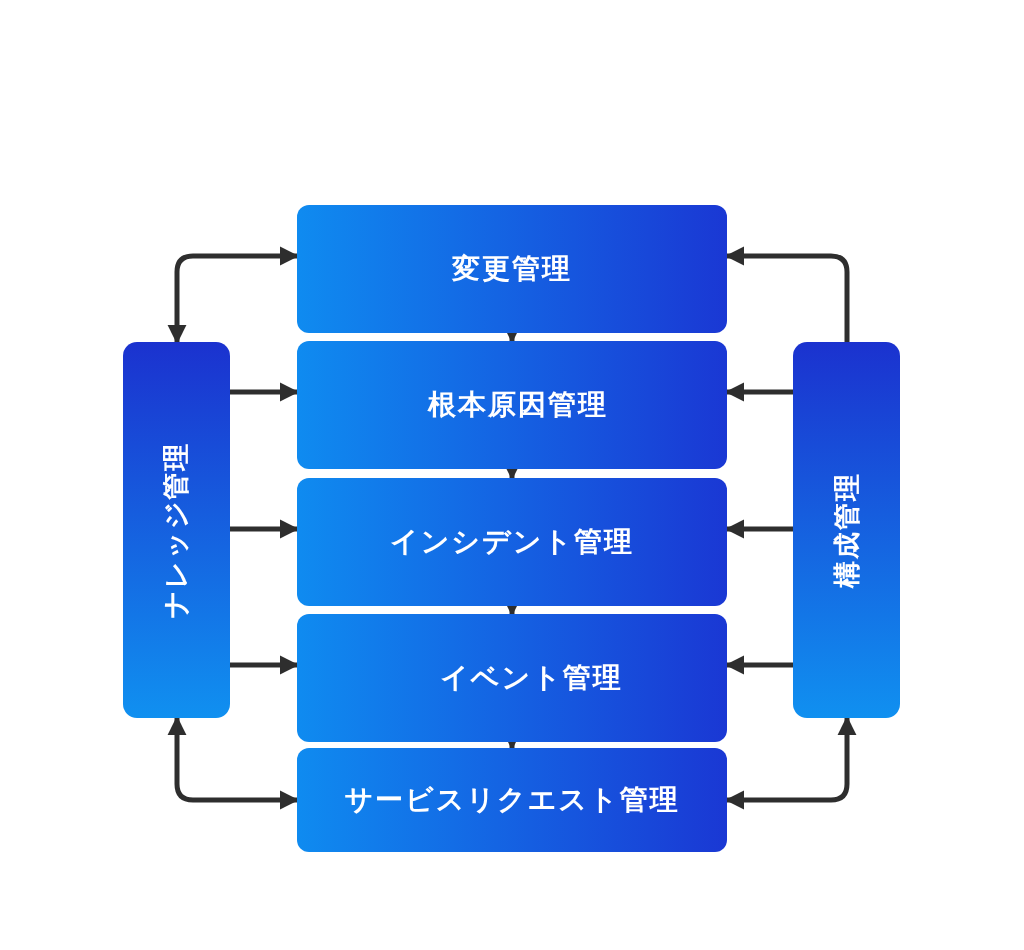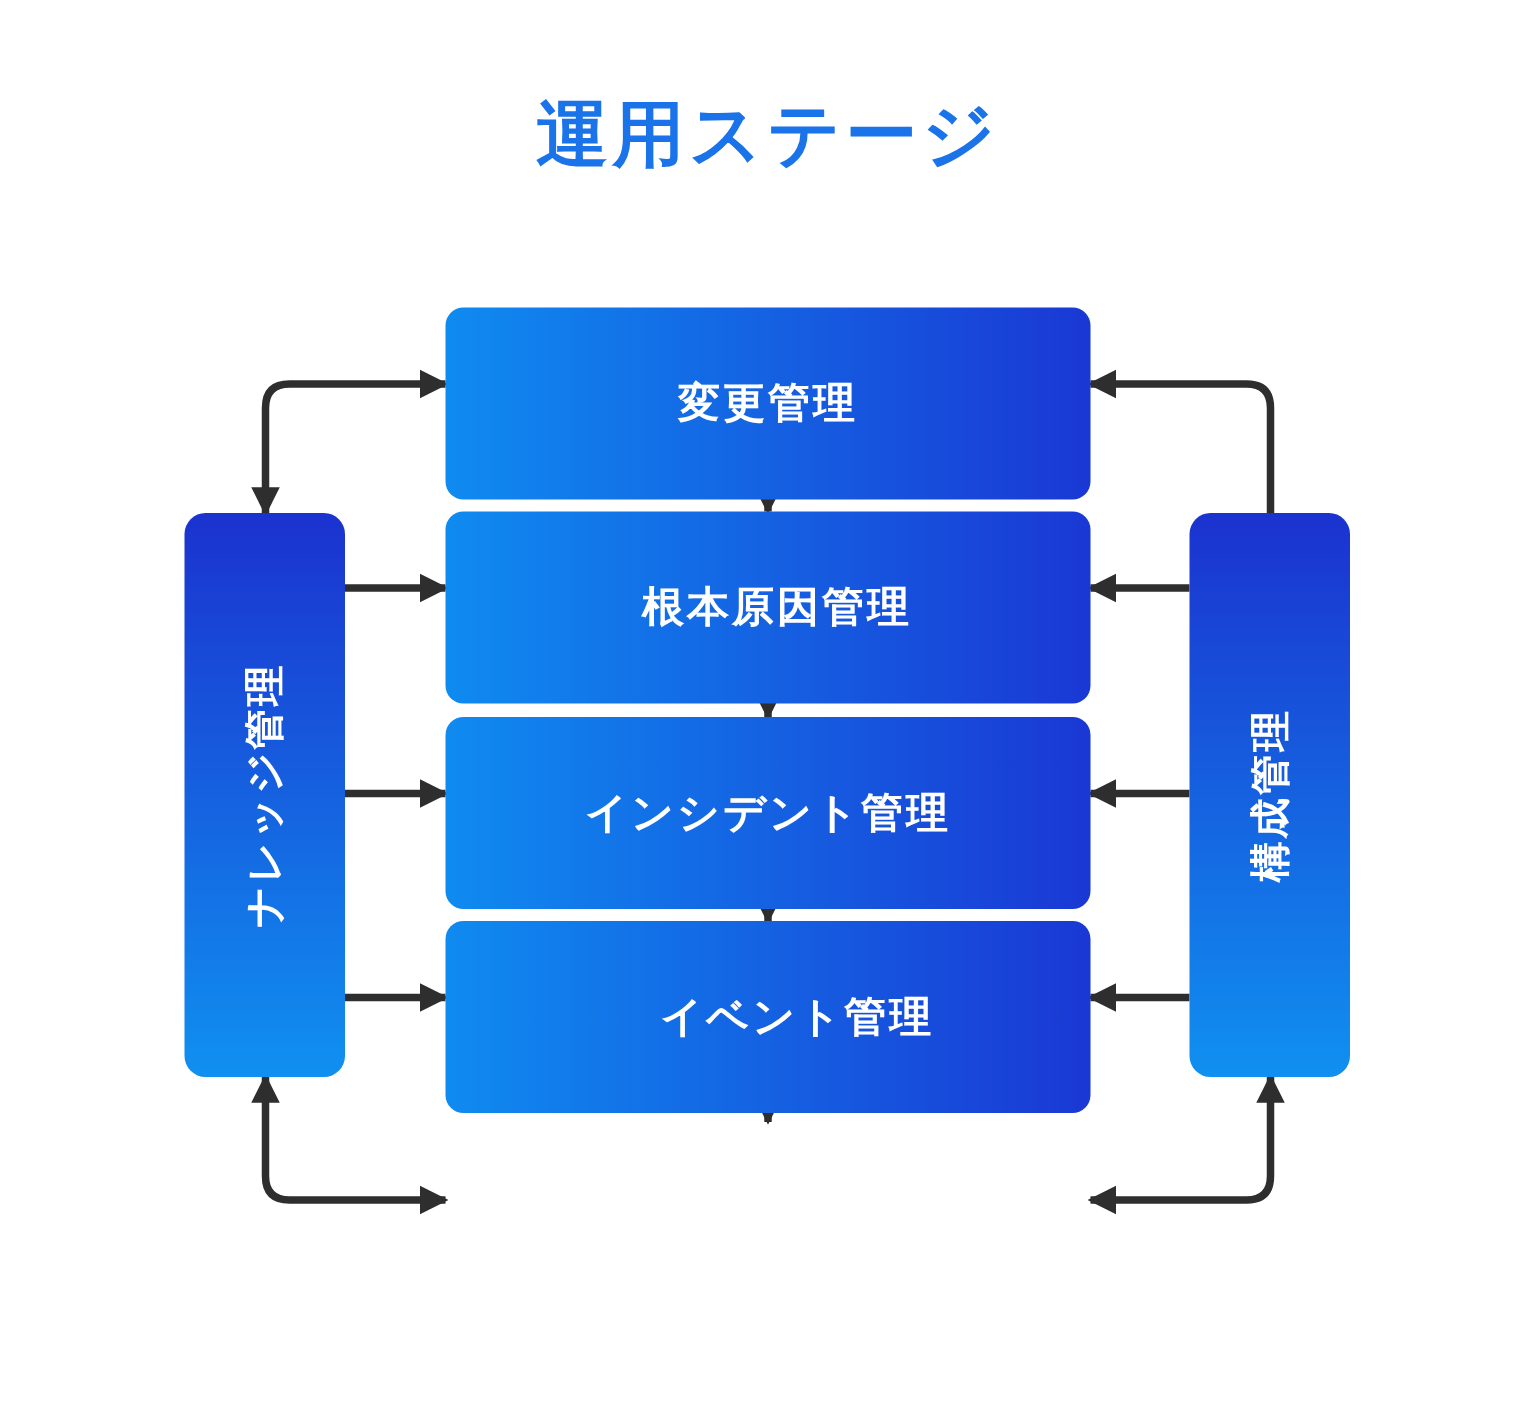--- a/index.html
+++ b/index.html
@@ -90,7 +90,6 @@
 
 <div class="canvas">
 
-  <h1 class="title">運用ステージ</h1>
 
   <svg class="arrow-layer" width="1024" height="950" viewBox="0 0 1024 950" xmlns="http://www.w3.org/2000/svg">
     <defs>

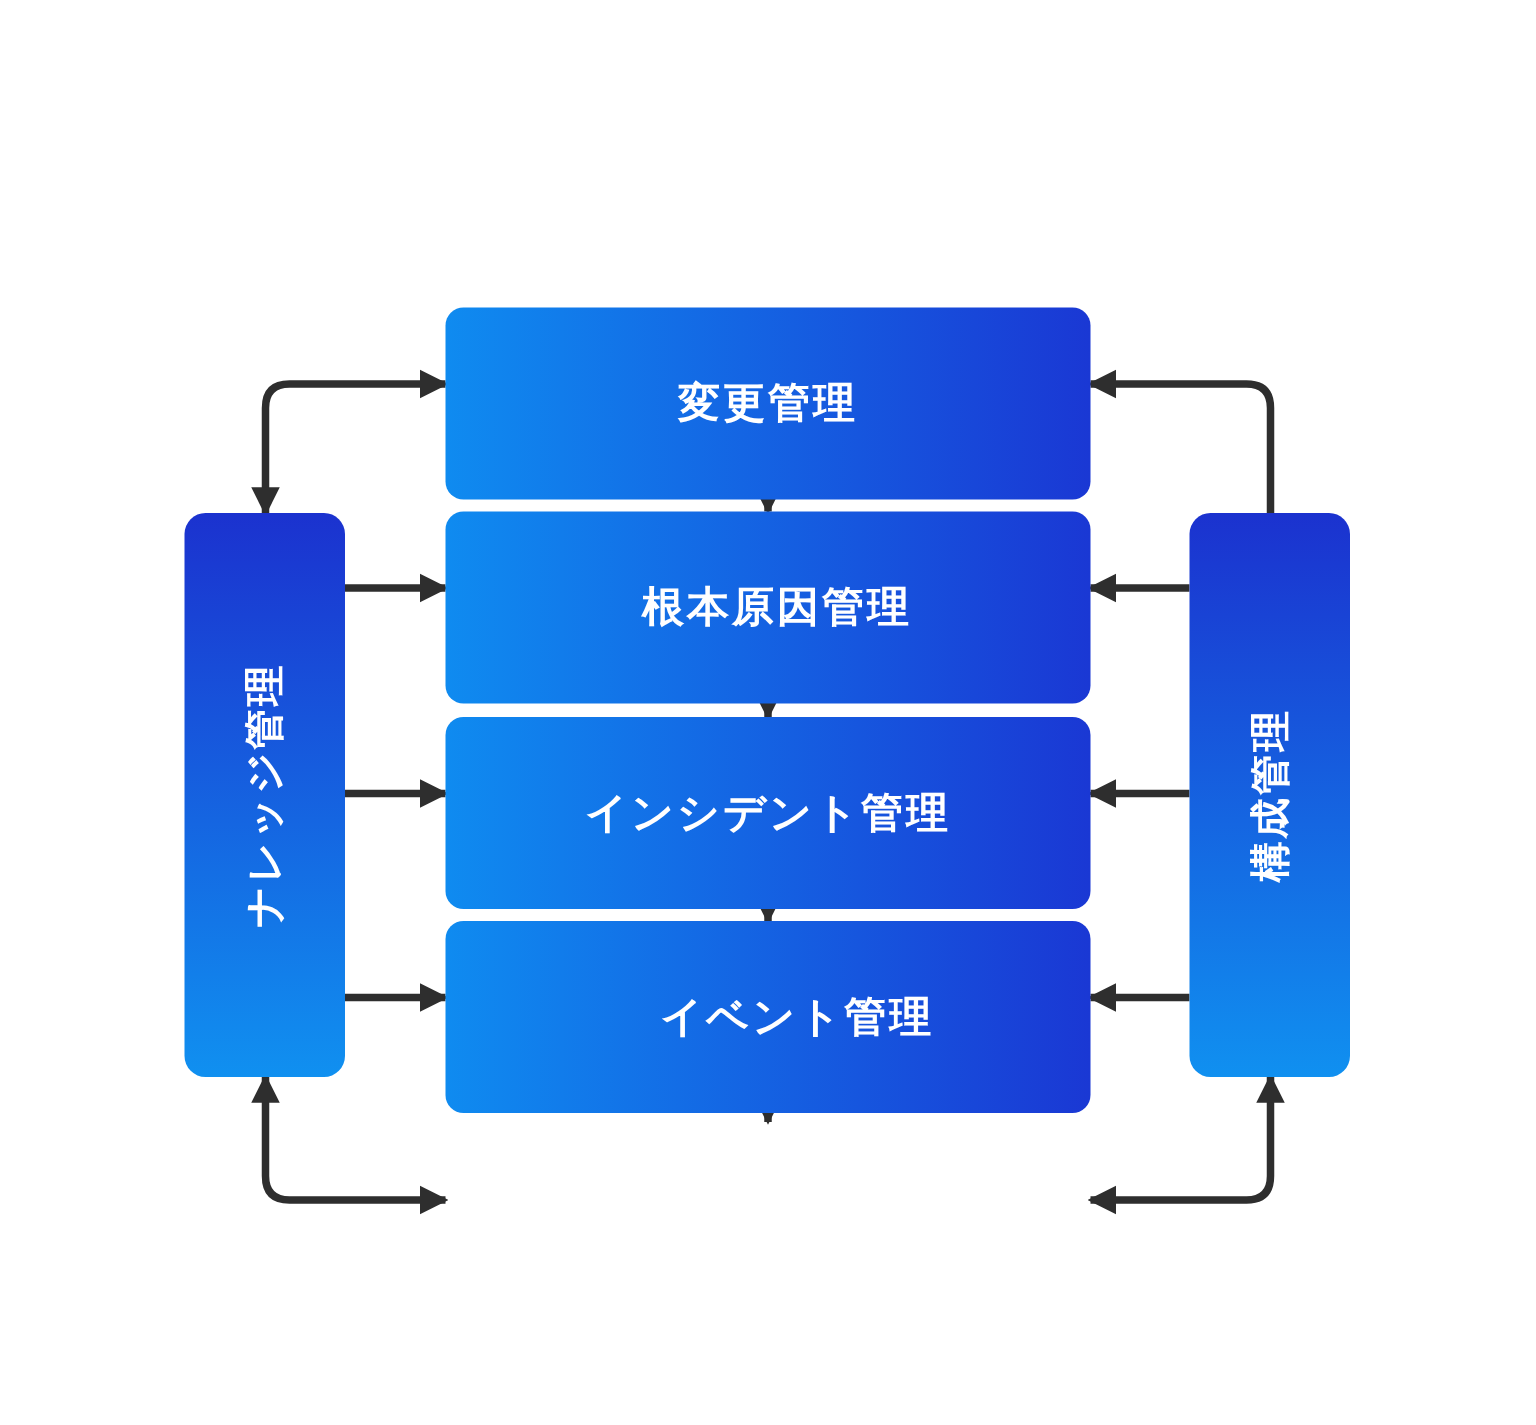--- a/index.html
+++ b/index.html
@@ -136,6 +136,9 @@
   <div class="stage-box" style="top:614px;padding-left:39px;">
     <span class="label">イベント管理</span>
   </div>
+  <div class="stage-box" style="top:748px; height:104px;">
+    <span class="label">サービスリクエスト管理</span>
+  </div>
 
 </div>
 

